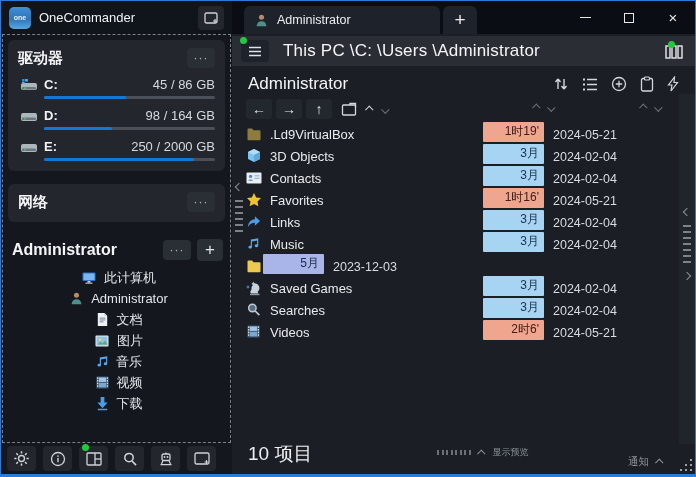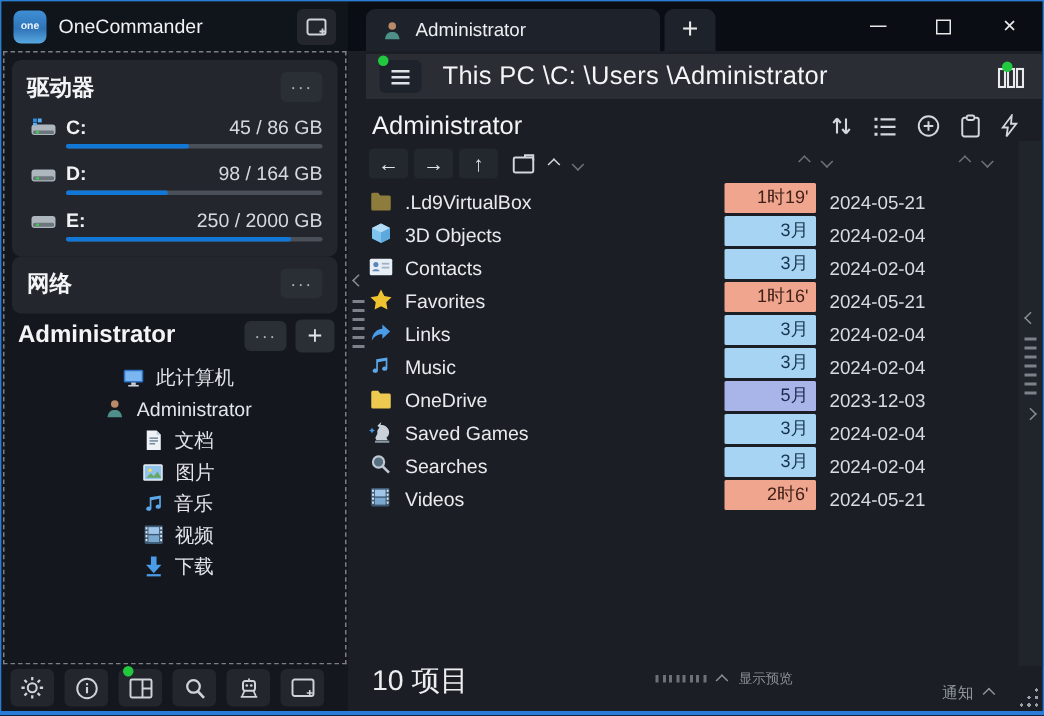--- a/index.html
+++ b/index.html
@@ -40,7 +40,7 @@
   
   .sidebar{ position:relative; width:231px; background:#14171d; flex:none; }
   .sidebar-dashed{ position:absolute; inset:0 1px 31px 1px; border:1px dashed #7d7f82; padding:5px; overflow:hidden; }
-  .card{ background:#23262d; border-radius:6px; padding:8px 10px 10px 10px; }
+  .card{ background:#23262d; border-radius:6px; padding:8px 10px 10px 10px; margin-bottom:13px; }
   .card-header{ display:flex; align-items:center; }
   .card-title{ font-size:15px; font-weight:bold; color:#f2f4f6; }
   .dots-btn{ margin-left:auto; width:28px; height:20px; border-radius:4px; background:#2a2e35;

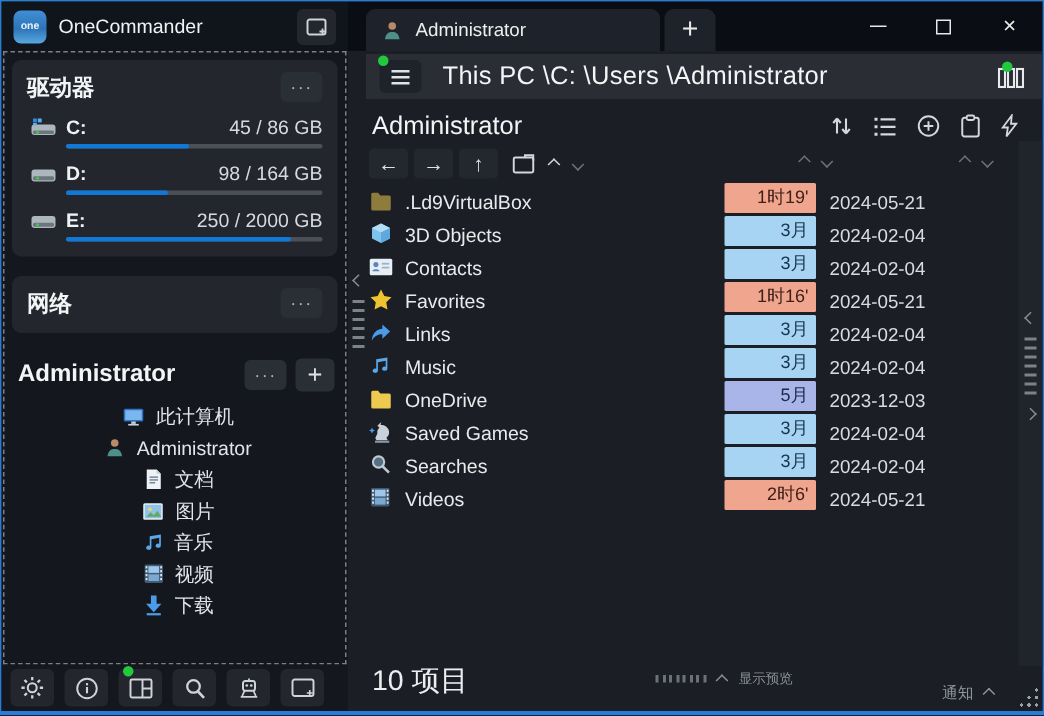--- a/index.html
+++ b/index.html
@@ -66,7 +66,7 @@
 
   
   .main{ position:relative; flex:1; background:#1b1f25; }
-  .breadcrumb{ position:absolute; top:2px; left:12px; right:0; height:30px; background:#2a2d34; display:flex; align-items:center; }
+  .breadcrumb{ position:absolute; top:2px; left:0; right:0; height:30px; background:#2a2d34; display:flex; align-items:center; }
   .crumb-menu{ margin-left:9px; width:28px; height:22px; background:#1e222a; border-radius:4px;
     display:flex; align-items:center; justify-content:center; position:relative; color:#dfe3e8; }
   .crumb-menu .green-dot{ top:-3px; left:-1px; }

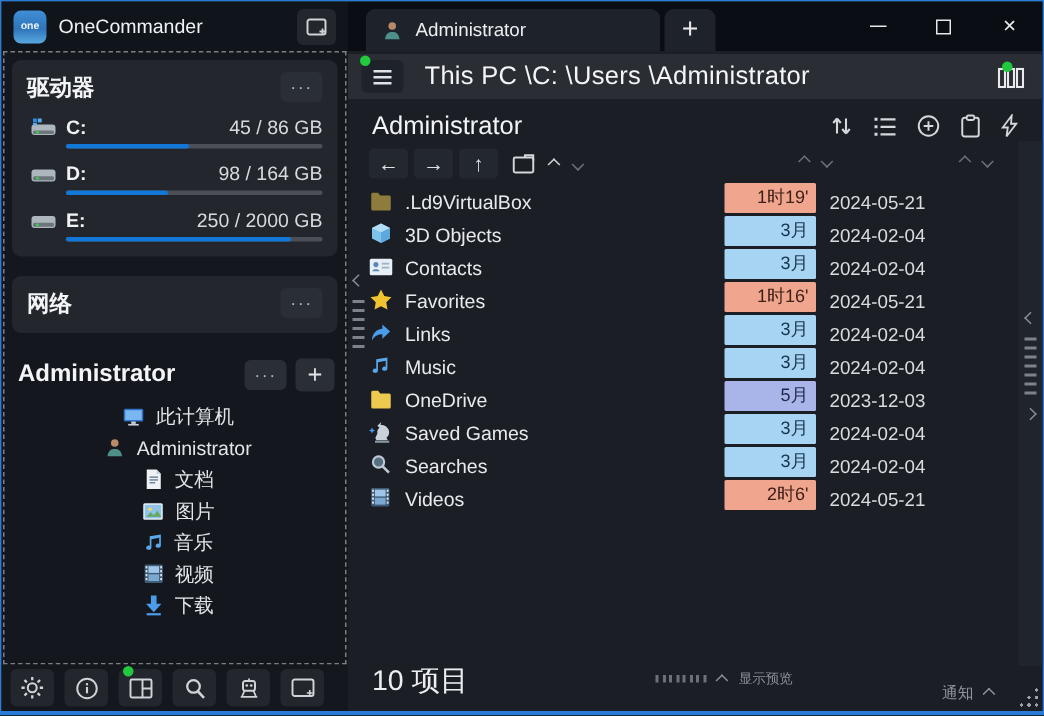--- a/index.html
+++ b/index.html
@@ -497,7 +497,6 @@
                 <path d="M1.5 3.5a1 1 0 0 1 1-1h3.6l1.4 1.8h6a1 1 0 0 1 1 1v8a1 1 0 0 1-1 1h-11a1 1 0 0 1-1-1z" fill="#edc94f"></path>
               </svg>
             </span>
-          <span class="fname">OneDrive</span>
           <span class="fbadge older">5月</span>
           <span class="fdate">2023-12-03</span>
         </div>

